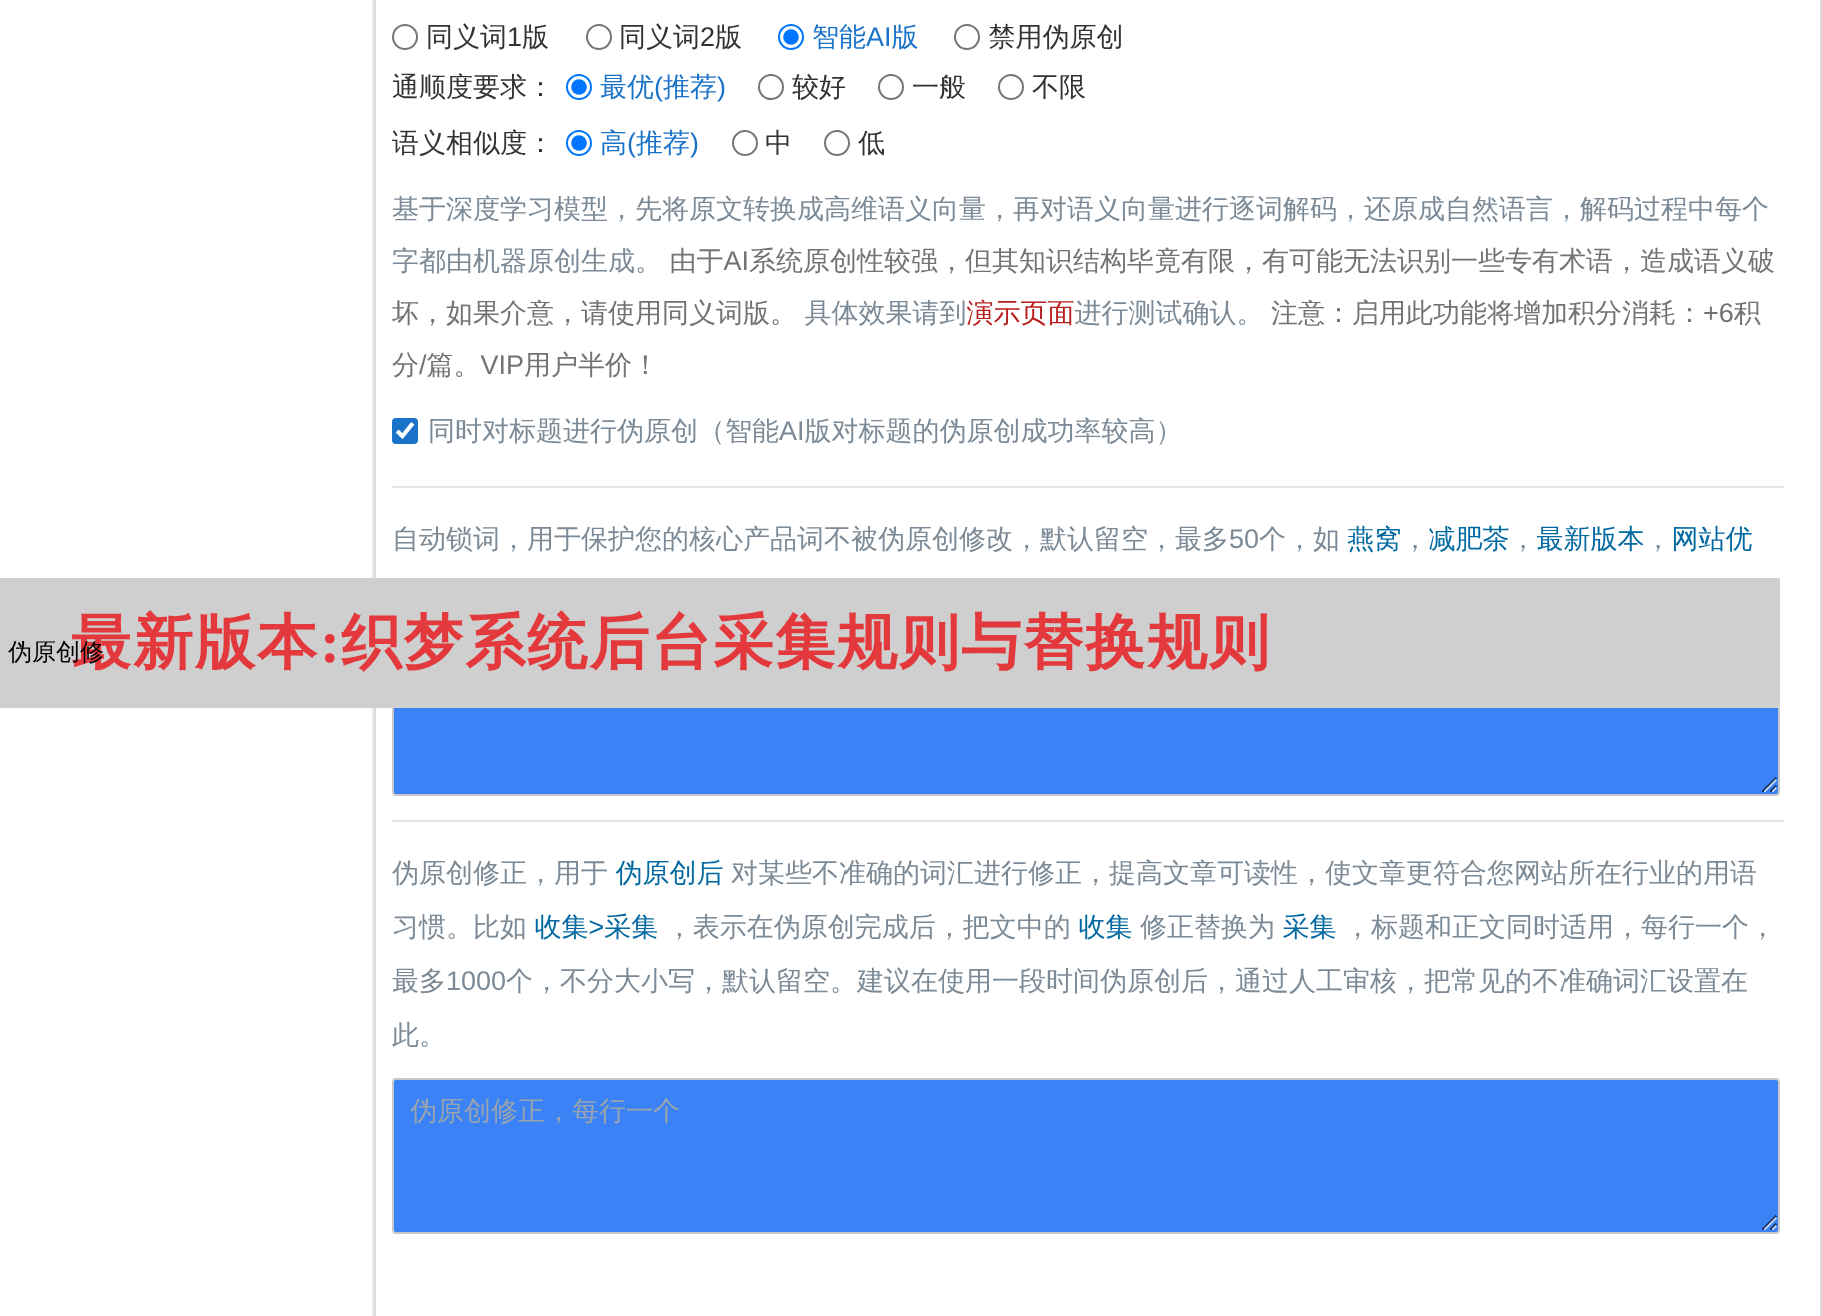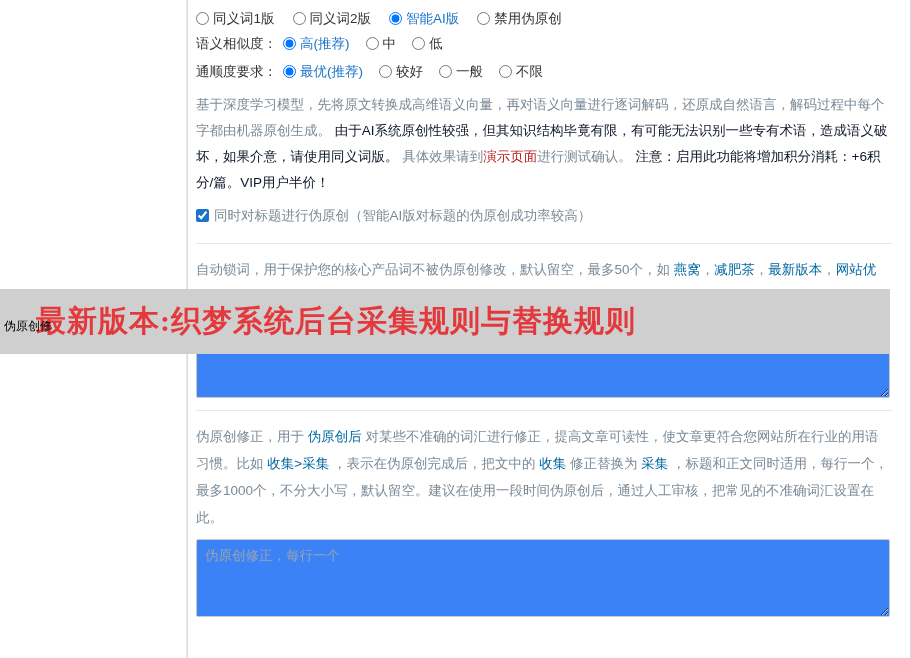--- a/index.html
+++ b/index.html
@@ -195,6 +195,28 @@
     </div>
 
     <div class="field-row">
+      <span class="field-label">通顺度要求：</span>
+      <div class="field-opts">
+        <label class="radio-opt sel">
+          <input type="radio" name="fluency" checked="" style="">
+          <span class="lbl">最优(推荐)</span>
+        </label>
+        <label class="radio-opt">
+          <input type="radio" name="fluency" style="">
+          <span class="lbl">较好</span>
+        </label>
+        <label class="radio-opt">
+          <input type="radio" name="fluency" style="">
+          <span class="lbl">一般</span>
+        </label>
+        <label class="radio-opt">
+          <input type="radio" name="fluency" style="">
+          <span class="lbl">不限</span>
+        </label>
+      </div>
+    </div>
+
+    <div class="field-row">
       <span class="field-label">语义相似度：</span>
       <div class="field-opts">
         <label class="radio-opt sel">
@@ -208,28 +230,6 @@
         <label class="radio-opt">
           <input type="radio" name="similarity" style="">
           <span class="lbl">低</span>
-        </label>
-      </div>
-    </div>
-
-    <div class="field-row">
-      <span class="field-label">通顺度要求：</span>
-      <div class="field-opts">
-        <label class="radio-opt sel">
-          <input type="radio" name="fluency" checked="" style="">
-          <span class="lbl">最优(推荐)</span>
-        </label>
-        <label class="radio-opt">
-          <input type="radio" name="fluency" style="">
-          <span class="lbl">较好</span>
-        </label>
-        <label class="radio-opt">
-          <input type="radio" name="fluency" style="">
-          <span class="lbl">一般</span>
-        </label>
-        <label class="radio-opt">
-          <input type="radio" name="fluency" style="">
-          <span class="lbl">不限</span>
         </label>
       </div>
     </div>

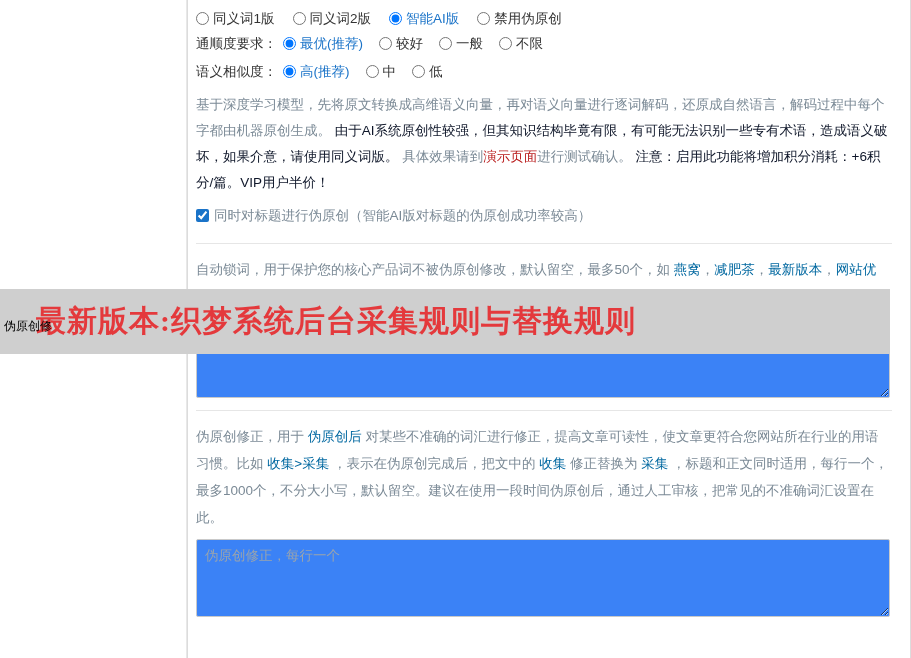--- a/index.html
+++ b/index.html
@@ -88,7 +88,7 @@
     font-size: 13.5px;
     color: #7b8a96;
   }
-  .desc .red { color: #0f172a; }
+  .desc .red { color: #737373; }
   .desc .link { color: #b91c1c; text-decoration: none; cursor: pointer; }
   .checkbox-row {
     display: flex;

